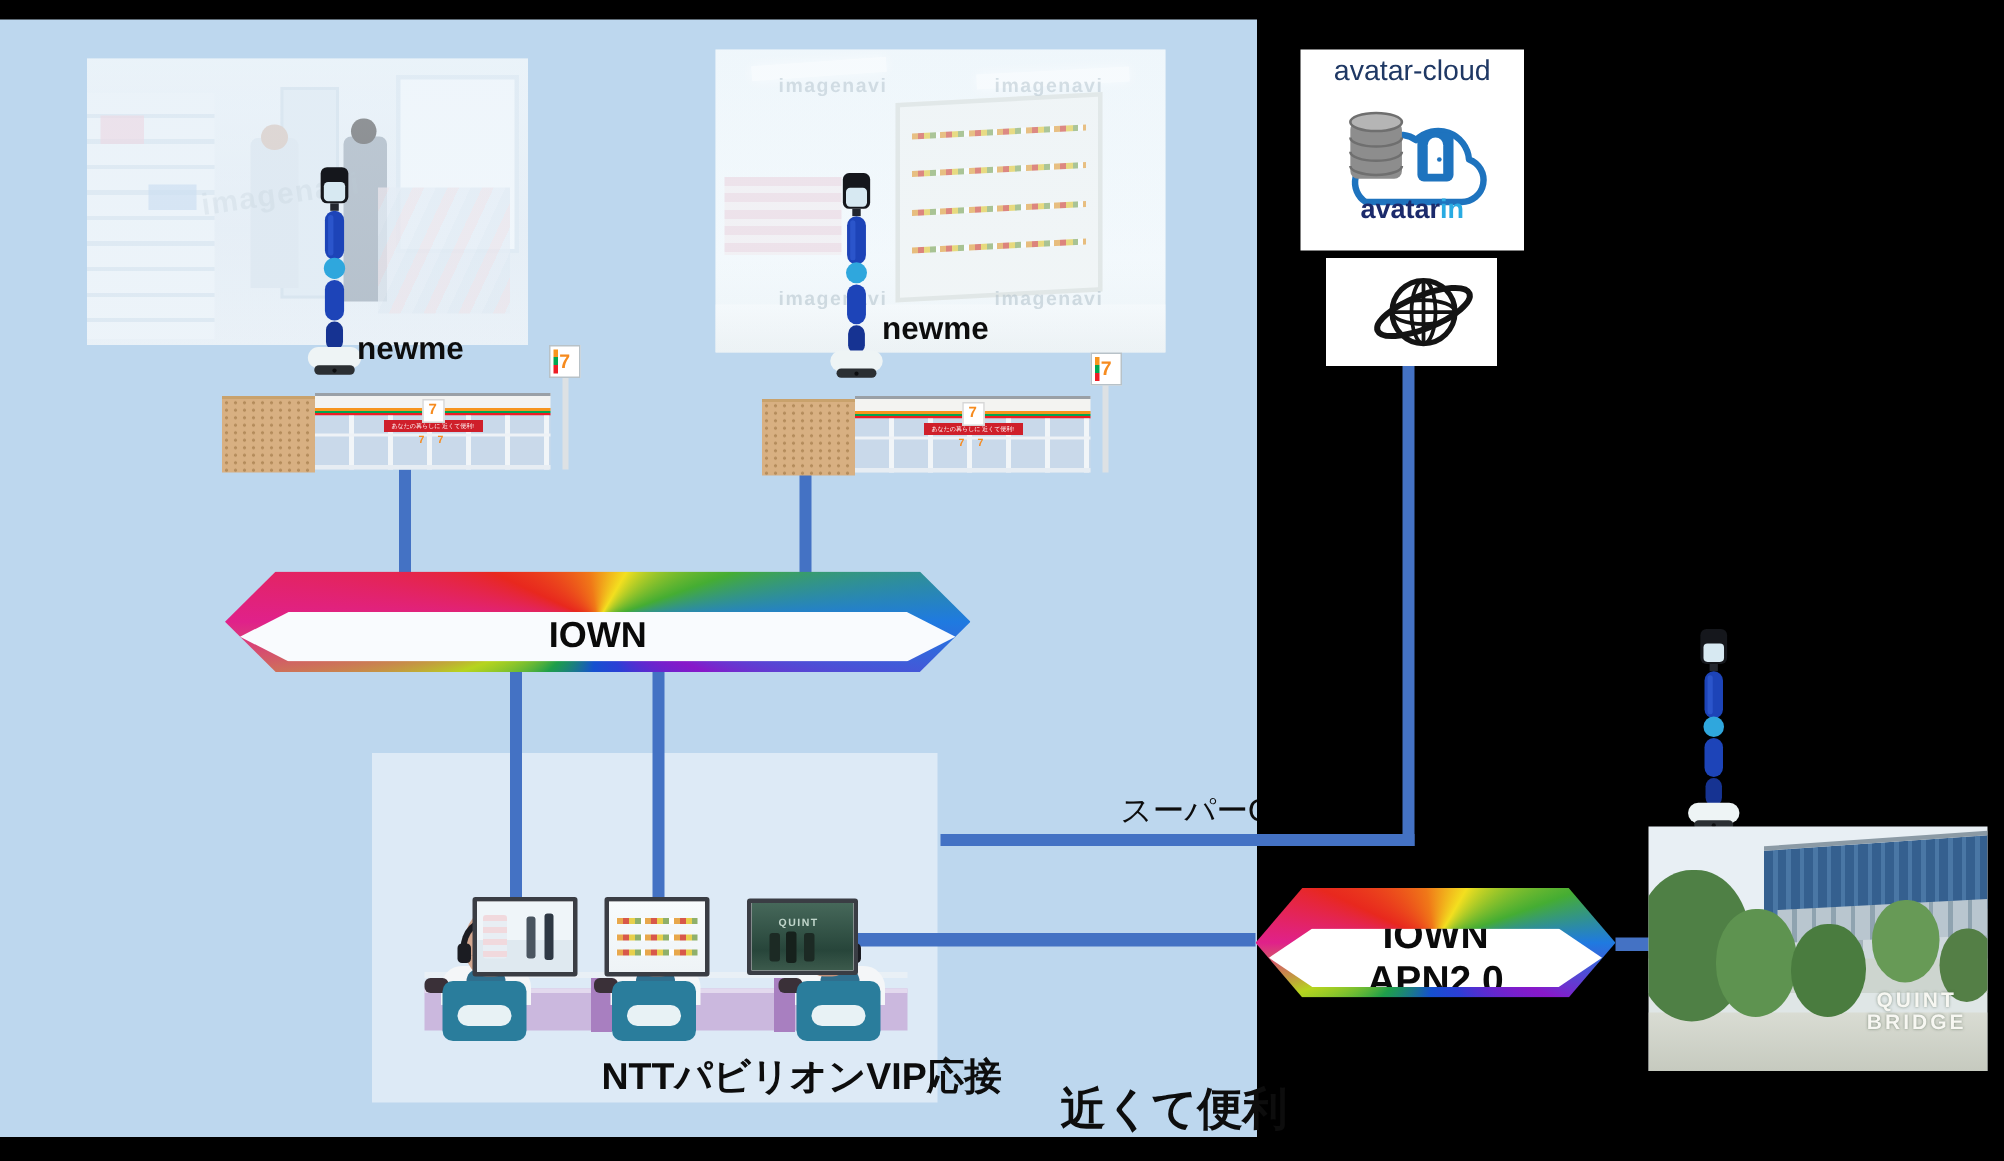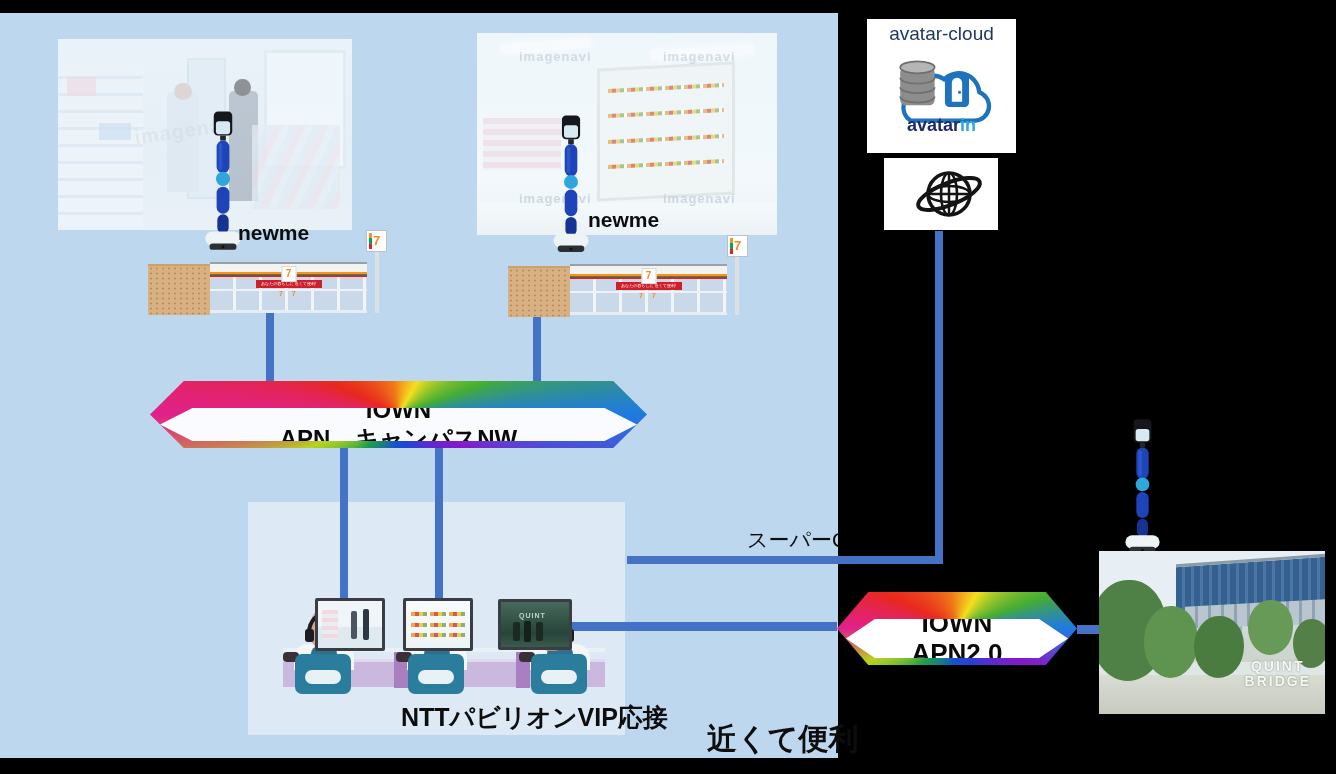--- a/index.html
+++ b/index.html
@@ -79,7 +79,7 @@
   .op-ctrl{position:absolute;width:16px;height:10px;background:#3a3038;border-radius:4px;}
 
   
-  .white-box{position:absolute;background:#fff;}
+  .white-box{position:absolute;background:#fff;margin-top:14px;}
   .ac-title{position:absolute;left:0;top:4px;width:100%;text-align:center;font-size:19px;color:#1f3864;}
   .brandrow{position:absolute;left:0;top:96px;width:100%;text-align:center;font-weight:bold;font-size:18px;}
   .brand-a{color:#1b2a6b;} .brand-in{color:#29abe2;}

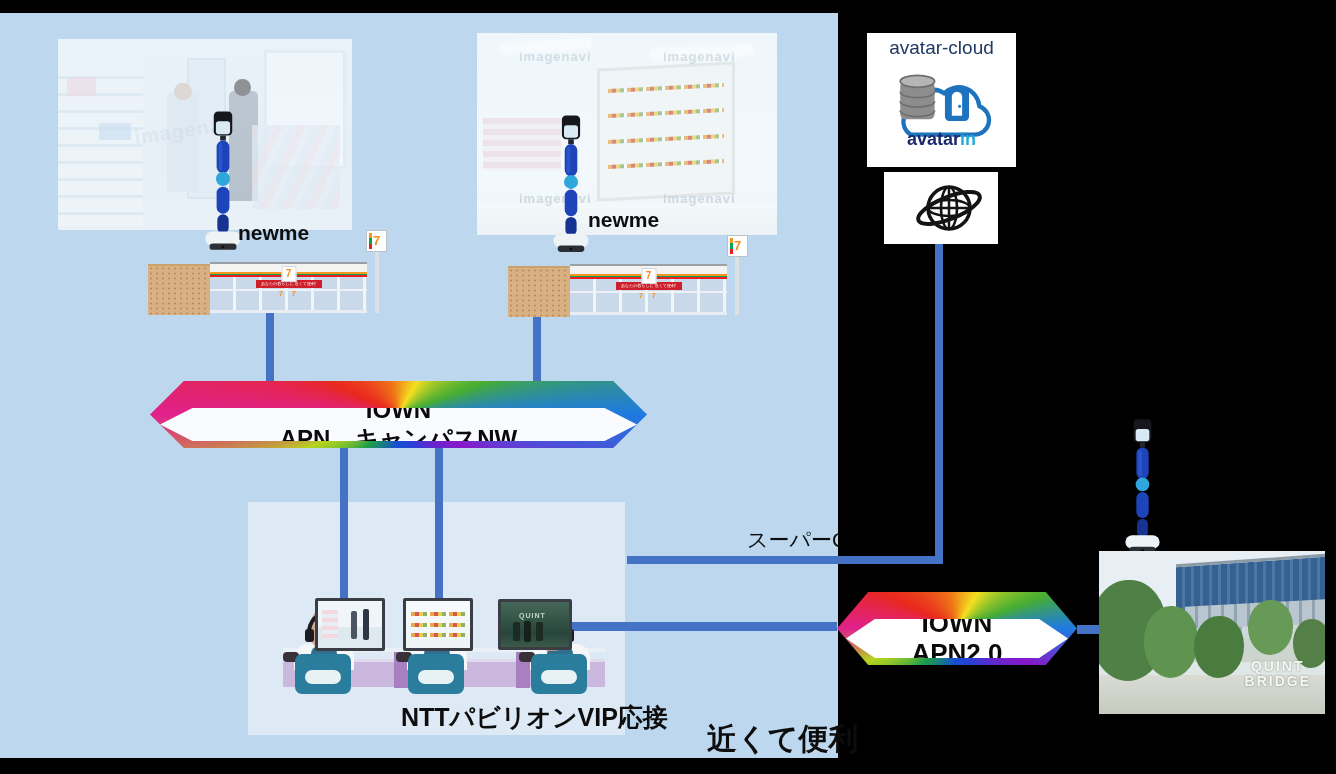--- a/index.html
+++ b/index.html
@@ -233,7 +233,6 @@
     <div class="hex-border"></div>
     <div class="hex-inner" style="left:10px;right:10px;top:7px;bottom:7px;background:#f9fbfe;font-size:24px;line-height:1.2;">
       <div>IOWN</div>
-      <div>APN　キャンパスNW</div>
     </div>
   </div>
 

